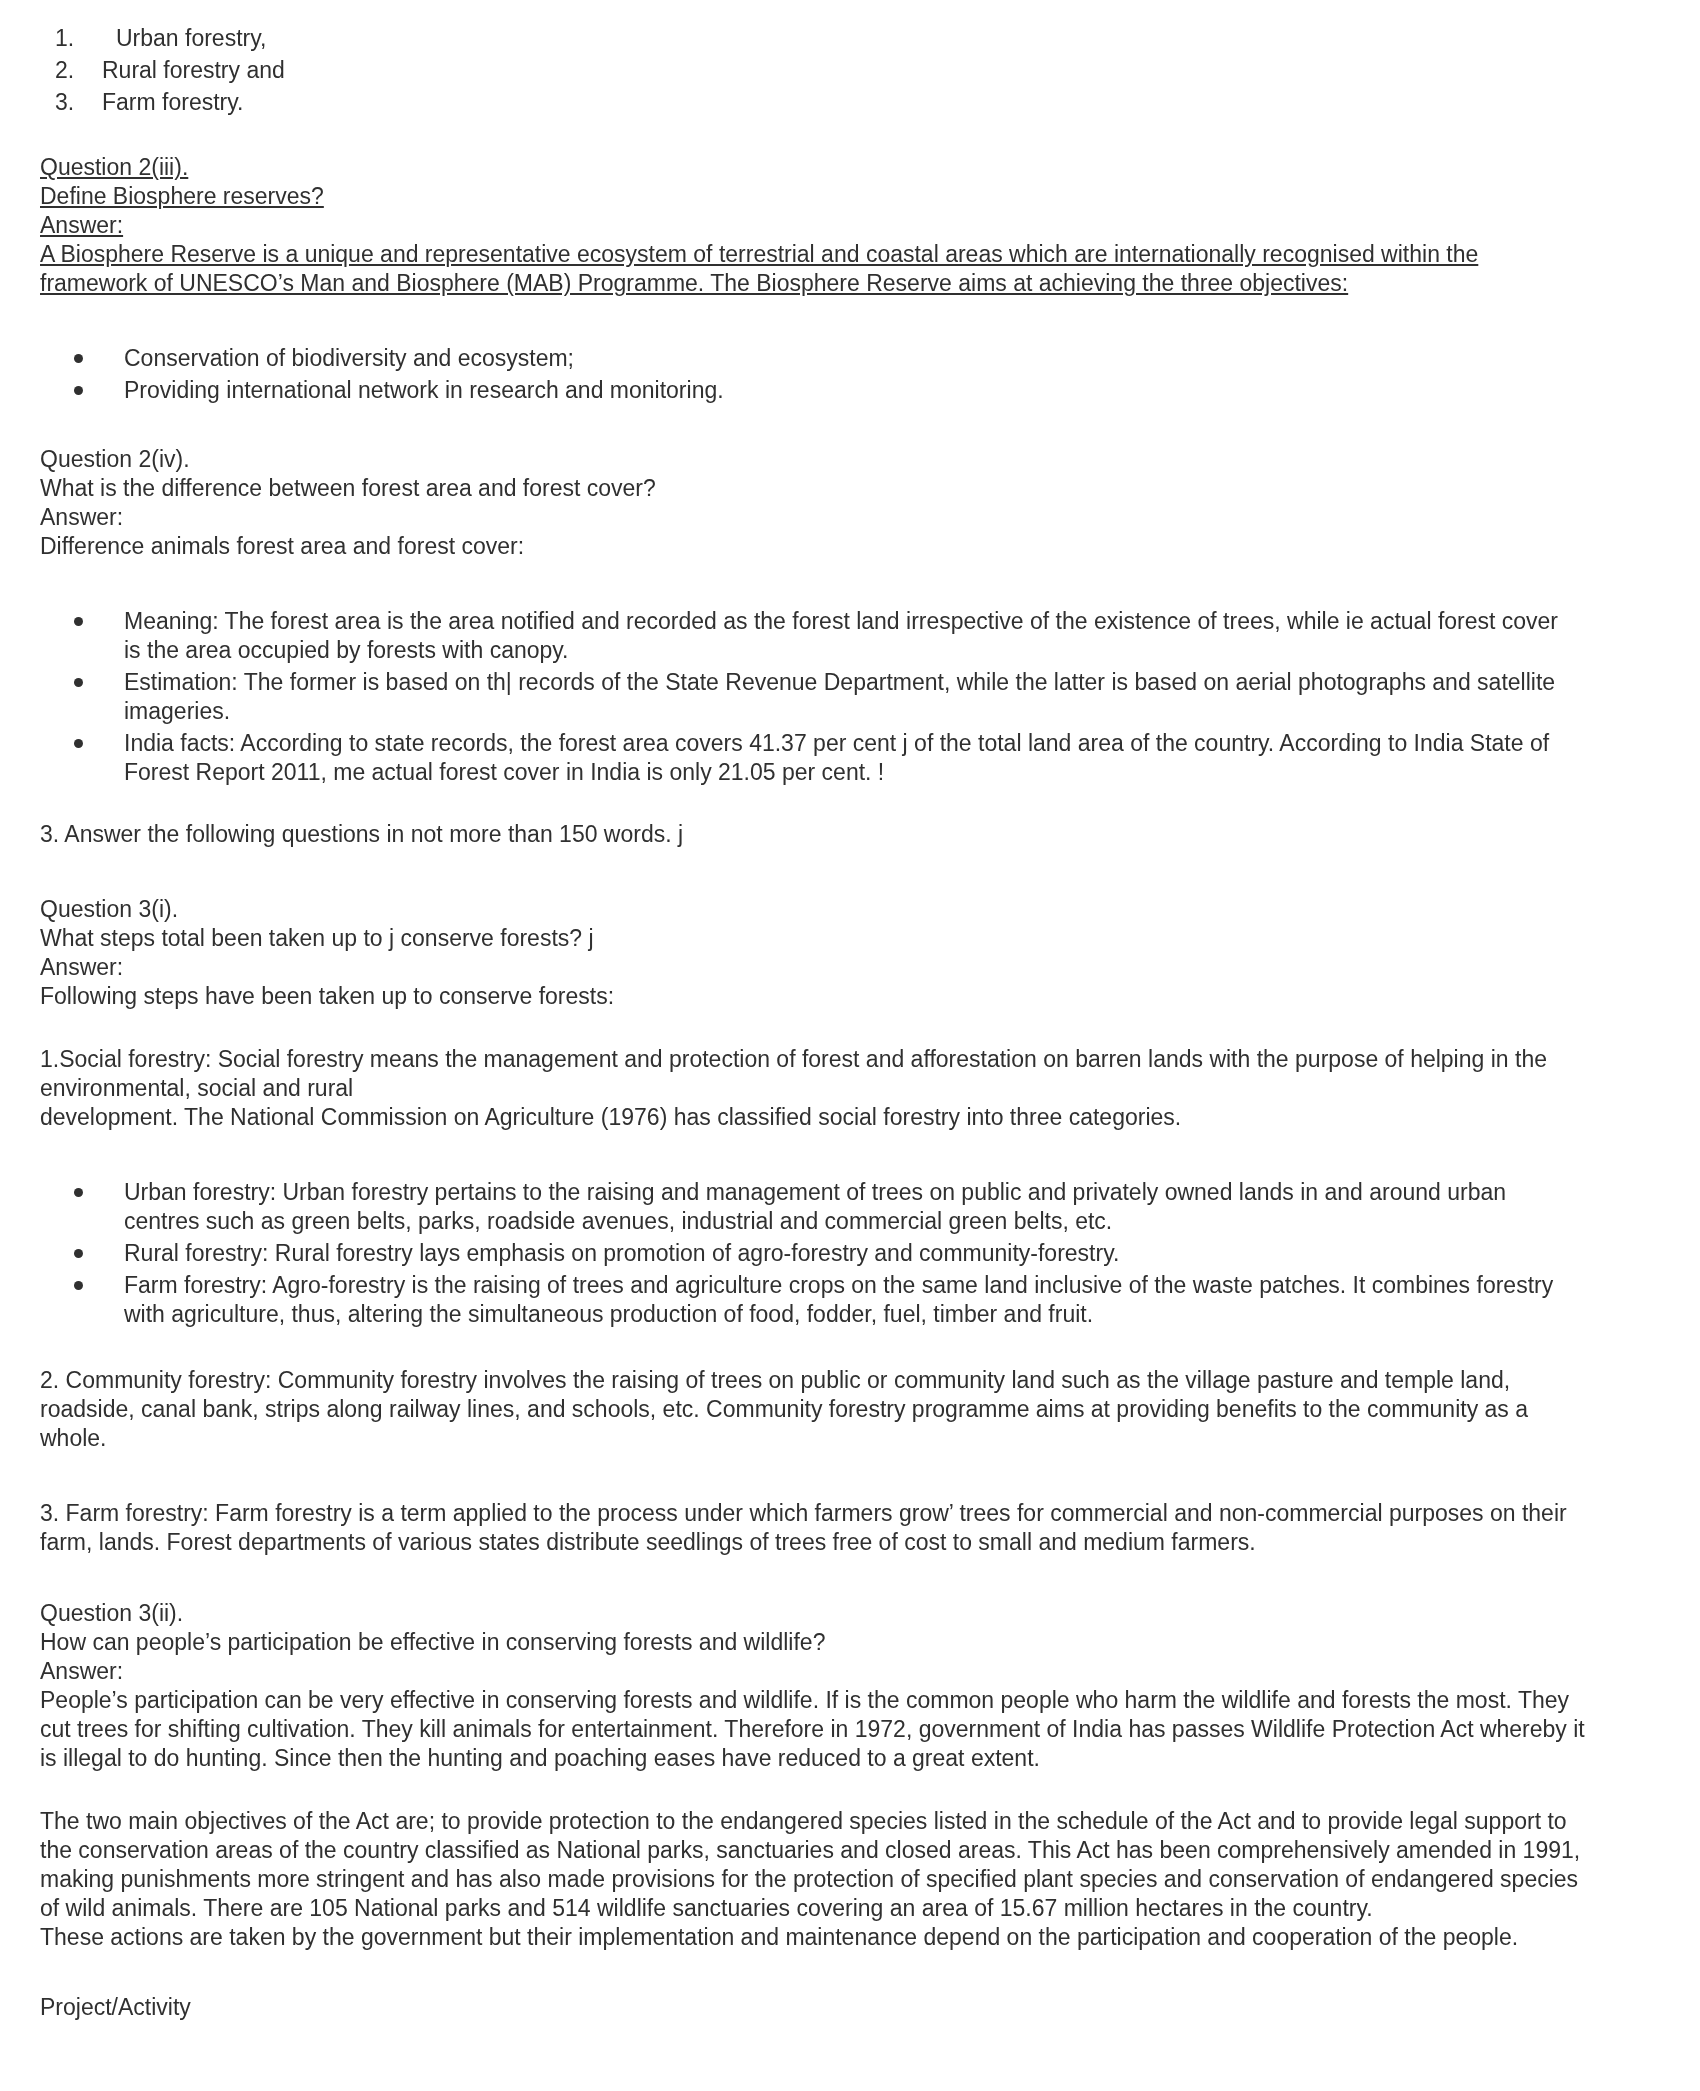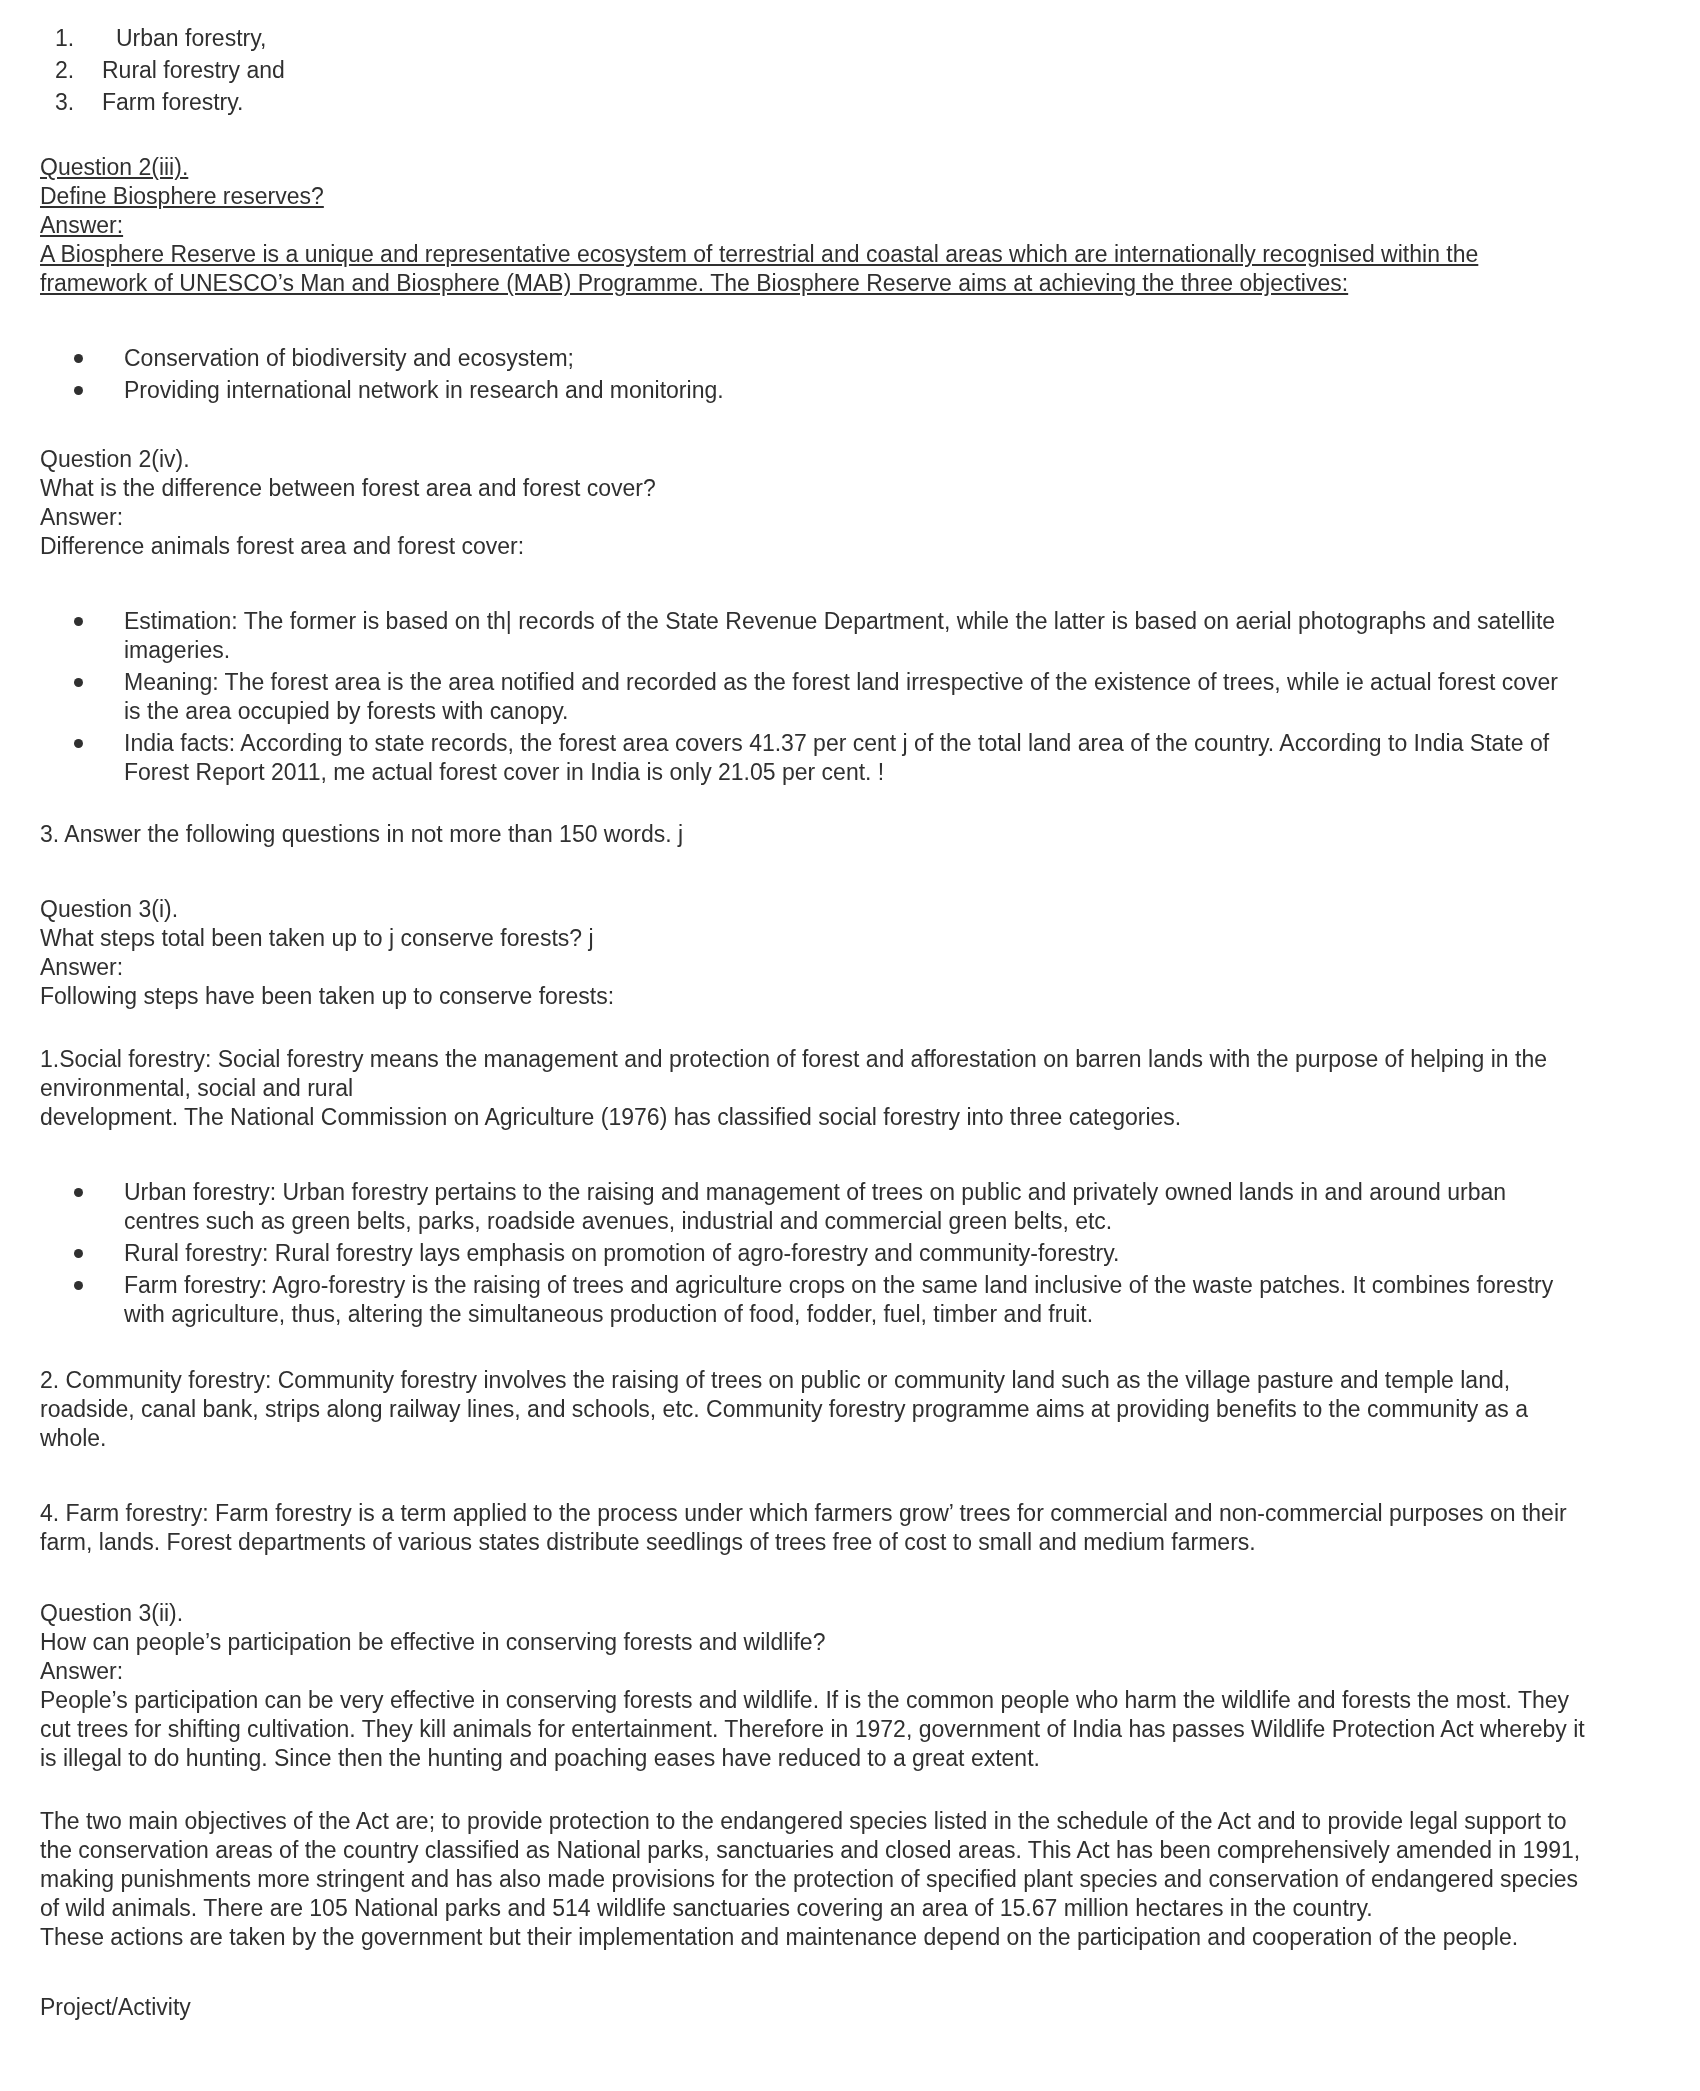--- a/index.html
+++ b/index.html
@@ -116,11 +116,11 @@
   <ul class="bullet-list mt46">
     <li>
       <span class="dot"></span>
-      <span>Estimation: The former is based on th| records of the State Revenue Department, while the latter is based on aerial photographs and satellite imageries.</span>
+      <span>Meaning: The forest area is the area notified and recorded as the forest land irrespective of the existence of trees, while ie actual forest cover is the area occupied by forests with canopy.</span>
     </li>
     <li>
       <span class="dot"></span>
-      <span>Meaning: The forest area is the area notified and recorded as the forest land irrespective of the existence of trees, while ie actual forest cover is the area occupied by forests with canopy.</span>
+      <span>Estimation: The former is based on th| records of the State Revenue Department, while the latter is based on aerial photographs and satellite imageries.</span>
     </li>
     <li>
       <span class="dot"></span>

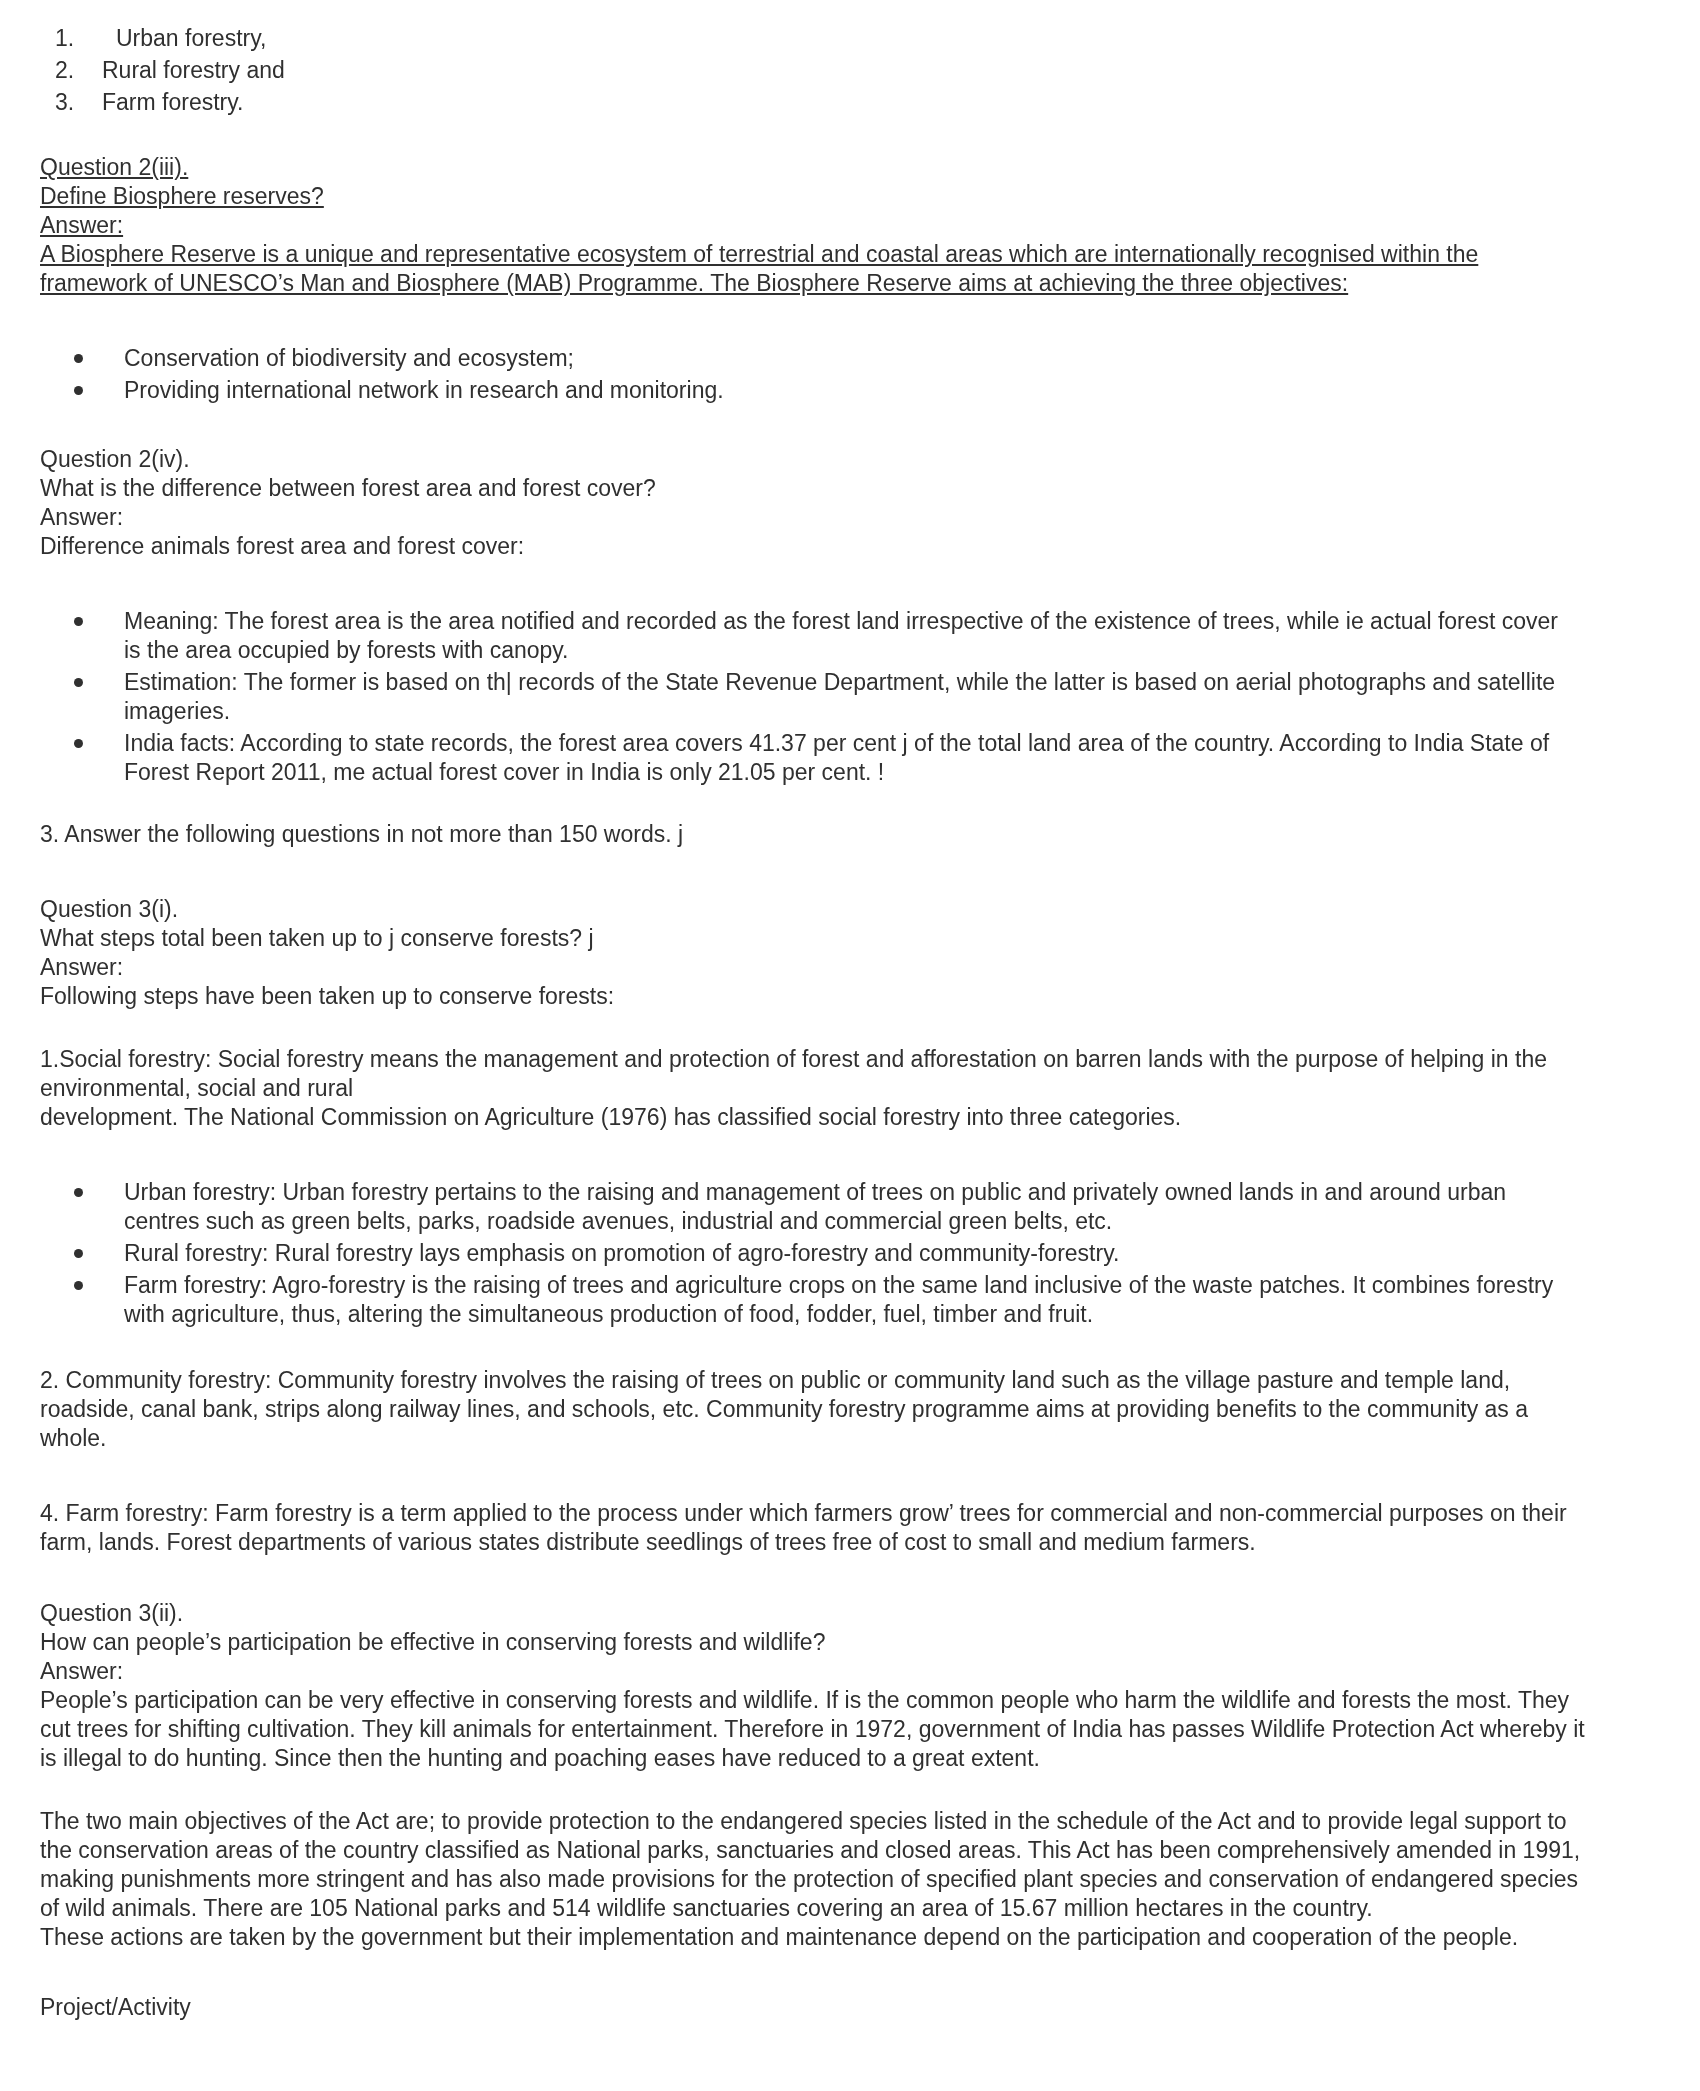--- a/index.html
+++ b/index.html
@@ -159,7 +159,7 @@
 
   <div class="mt37">2. Community forestry: Community forestry involves the raising of trees on public or community land such as the village pasture and temple land, roadside, canal bank, strips along railway lines, and schools, etc. Community forestry programme aims at providing benefits to the community as a whole.</div>
 
-  <div class="mt46">4. Farm forestry: Farm forestry is a term applied to the process under which farmers grow’ trees for commercial and non-commercial purposes on their farm, lands. Forest departments of various states distribute seedlings of trees free of cost to small and medium farmers.</div>
+  <div class="mt46">3. Farm forestry: Farm forestry is a term applied to the process under which farmers grow’ trees for commercial and non-commercial purposes on their farm, lands. Forest departments of various states distribute seedlings of trees free of cost to small and medium farmers.</div>
 
   <div class="mt42">
     <div class="line">Question 3(ii).</div>

